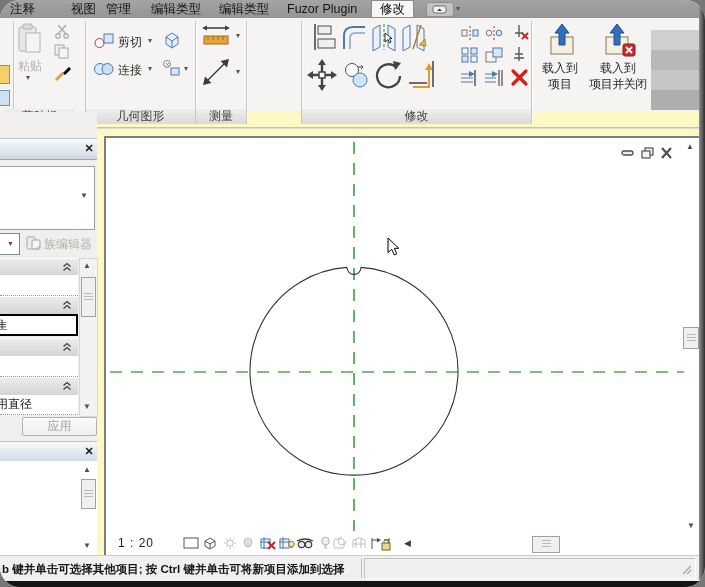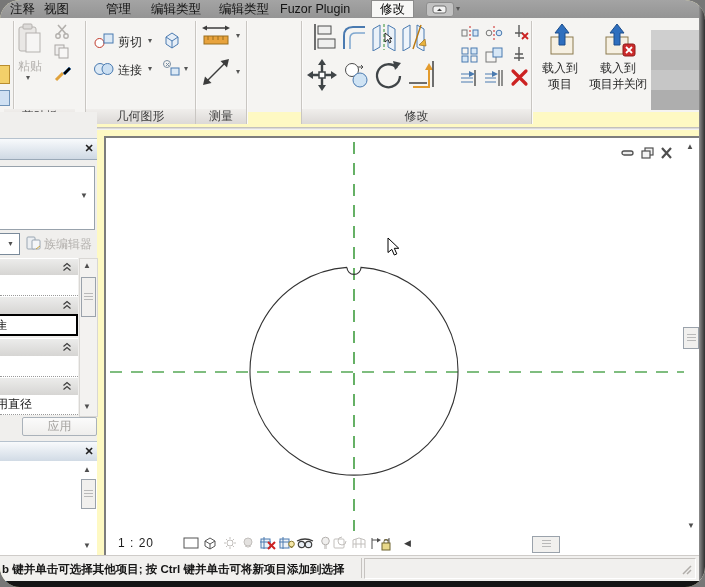--- a/index.html
+++ b/index.html
@@ -60,7 +60,7 @@
 
   <div class="menubar">
     <span class="mtab" style="left:10px">注释</span>
-    <span class="mtab" style="left:44px">视图</span>
+    <span class="mtab" style="left:71px">视图</span>
     <span class="mtab" style="left:106px">管理</span>
     <span class="mtab" style="left:151px">编辑类型</span>
     <span class="mtab" style="left:219px">编辑类型</span>

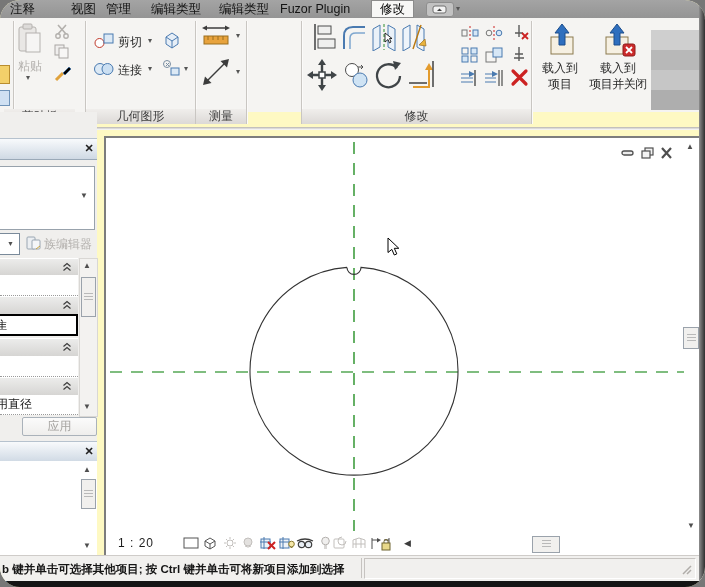--- a/index.html
+++ b/index.html
@@ -64,7 +64,7 @@
     <span class="mtab" style="left:106px">管理</span>
     <span class="mtab" style="left:151px">编辑类型</span>
     <span class="mtab" style="left:219px">编辑类型</span>
-    <span class="mtab" style="left:280px">Fuzor Plugin</span>
+    <span class="mtab" style="left:287px">Fuzor Plugin</span>
     <span class="mtab active" style="left:371px">修改</span>
     <span class="rtoggle" style="left:426px;width:26px">
       <svg width="16" height="9">

